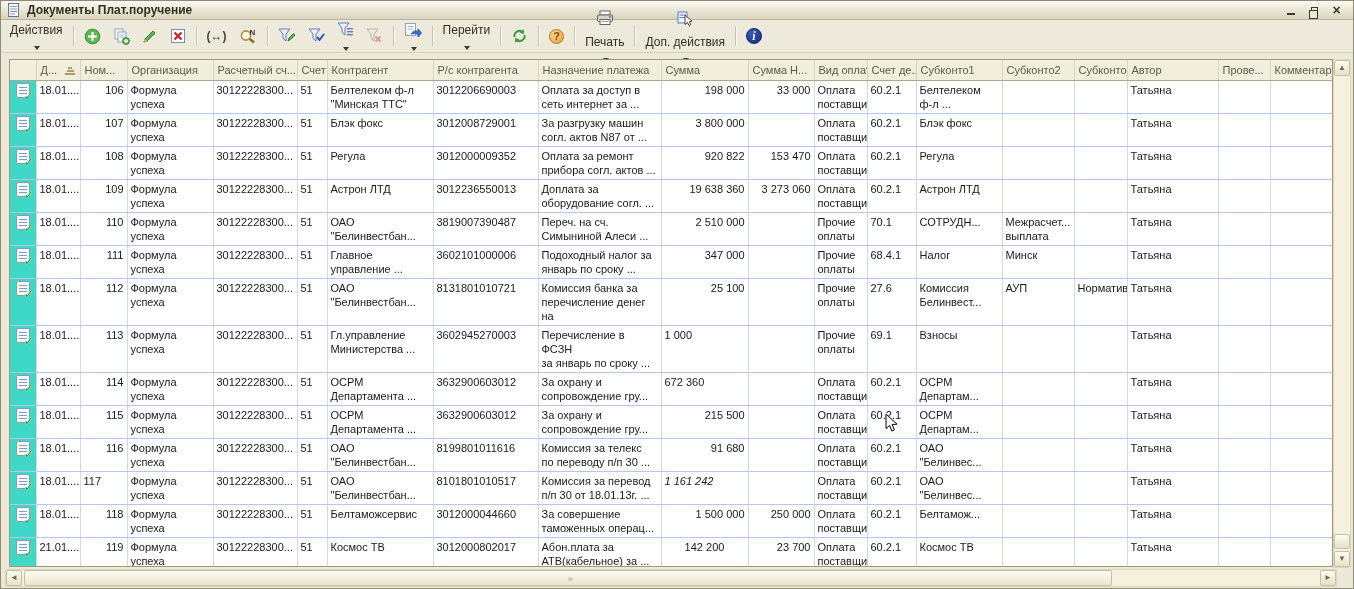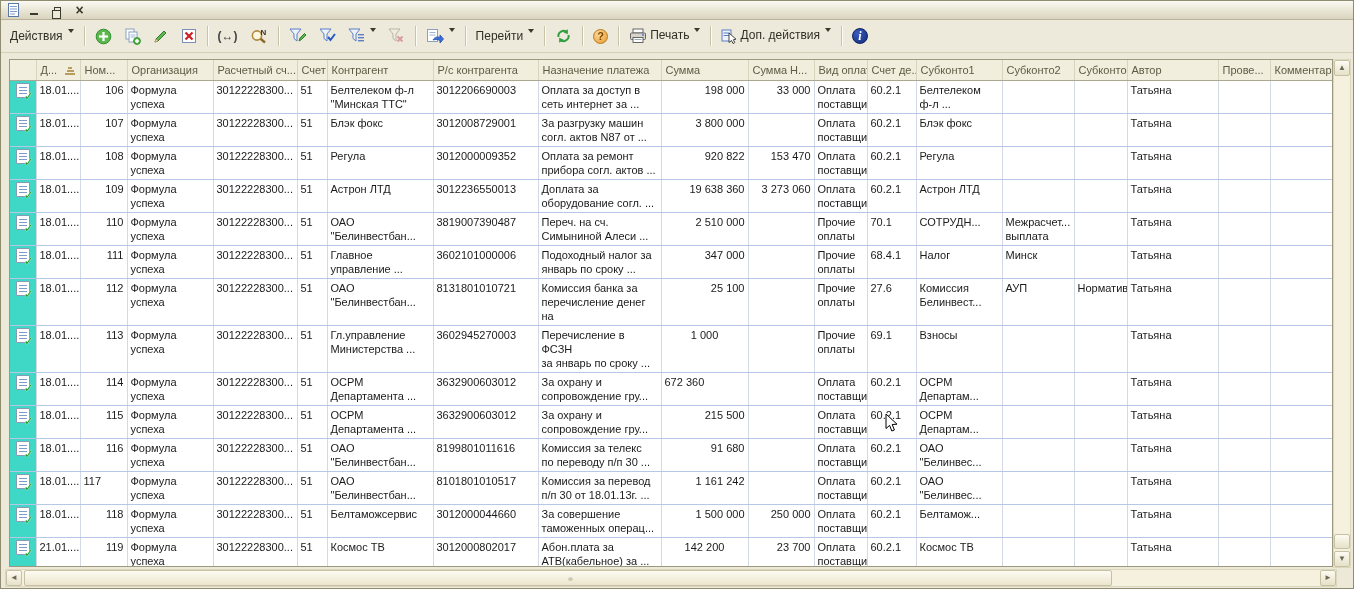--- a/index.html
+++ b/index.html
@@ -74,6 +74,7 @@
           <rect x="3" y="10.5" width="5" height="1" fill="#7f9cc9"></rect>
         </svg>
     </span>
+    <span class="t-title">Документы Плат.поручение</span>
     <span class="winctl">
       <span class="wc wc-min">
           <i></i>

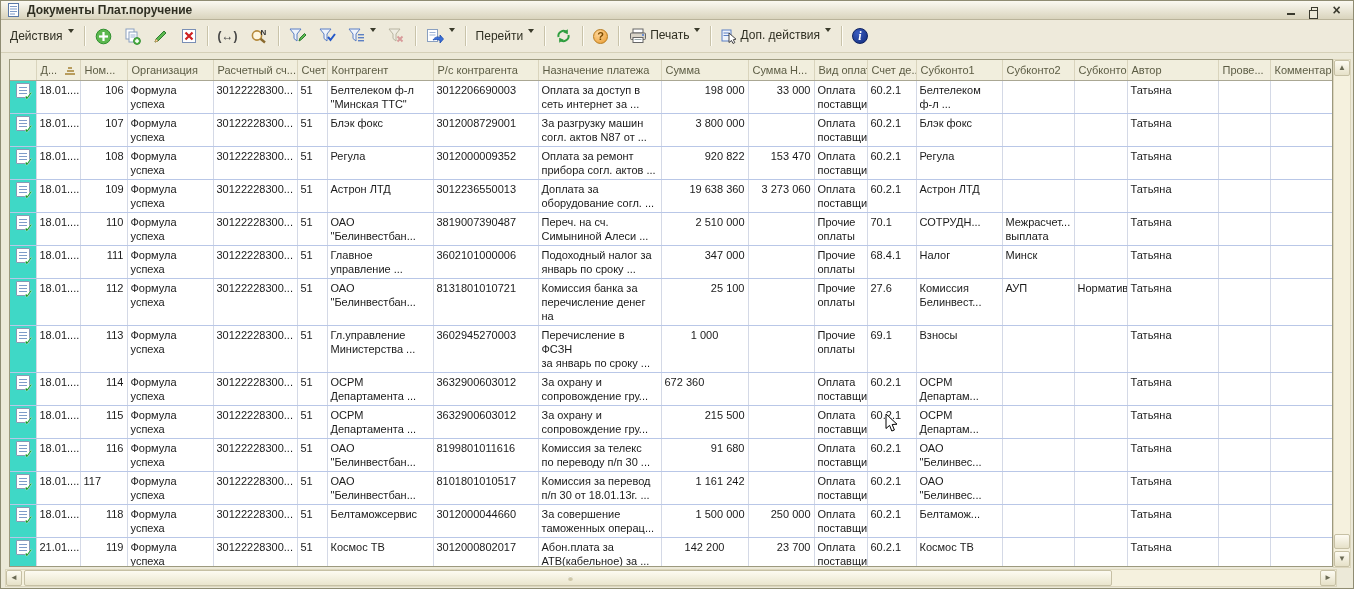--- a/index.html
+++ b/index.html
@@ -20,7 +20,7 @@
   
   .toolbar{position:absolute;left:0;top:19px;right:0;height:33px;background:#eeeadb;
            border-bottom:1px solid #d5d0b8;display:flex;align-items:center;padding:0 4px;gap:2px;}
-  .tbtn{display:flex;gap:3px;padding:3px 4px;border:1px solid transparent;border-radius:2px;color:#2f2f22;font-size:12px;white-space:nowrap;}
+  .tbtn{display:flex;align-items:center;gap:9px;padding:3px 4px;border:1px solid transparent;border-radius:2px;color:#2f2f22;font-size:12px;white-space:nowrap;flex-direction:column;}
   .caret{display:inline-block;width:0;height:0;border-left:3px solid transparent;border-right:3px solid transparent;border-top:4px solid #3a3a2a;margin-left:2px;}
   .tsep{width:1px;height:20px;background:#c9c3aa;margin:0 3px;box-shadow:1px 0 0 #fdfcf5;flex:none;}
   .circle-ic{display:inline-flex;align-items:center;justify-content:center;border-radius:50%;font-weight:bold;color:#fff;}

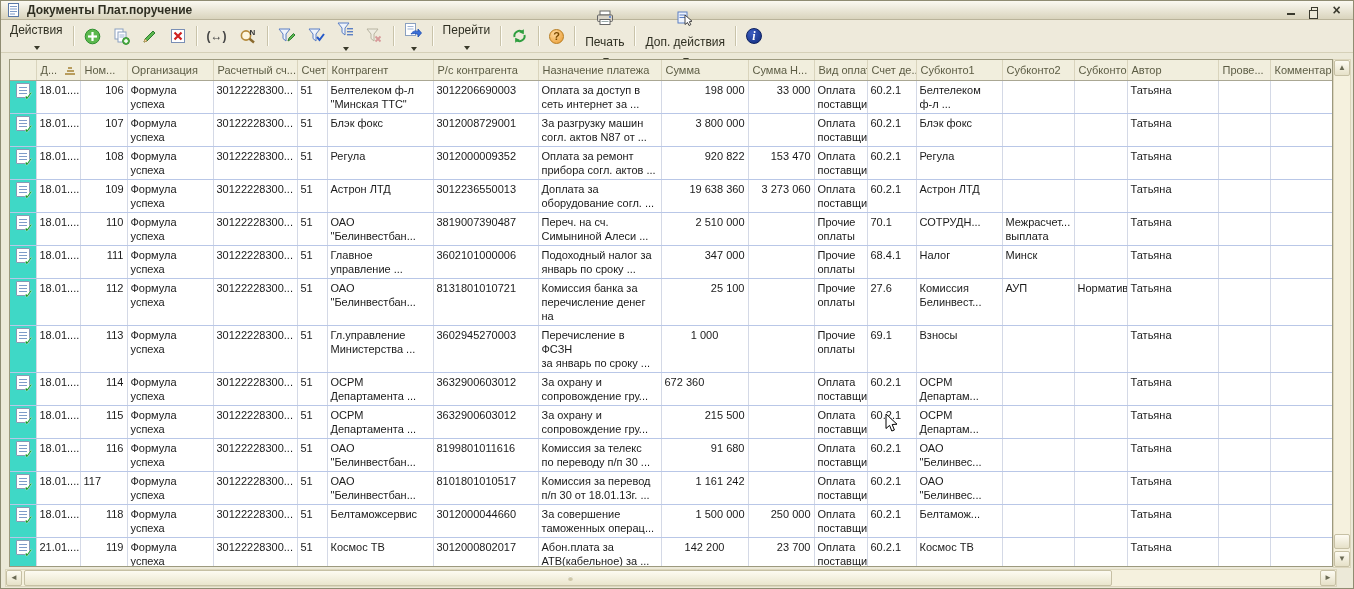--- a/index.html
+++ b/index.html
@@ -479,7 +479,7 @@
             <td>3602945270003</td>
             <td>Перечисление в ФСЗН
 за январь по сроку ...</td>
-            <td style="text-align: center; margin-left: 44px;">1 000</td>
+            <td style="text-align: left; margin-left: 44px;">1 000</td>
             <td style="text-align: right;"></td>
             <td>Прочие
 оплаты</td>

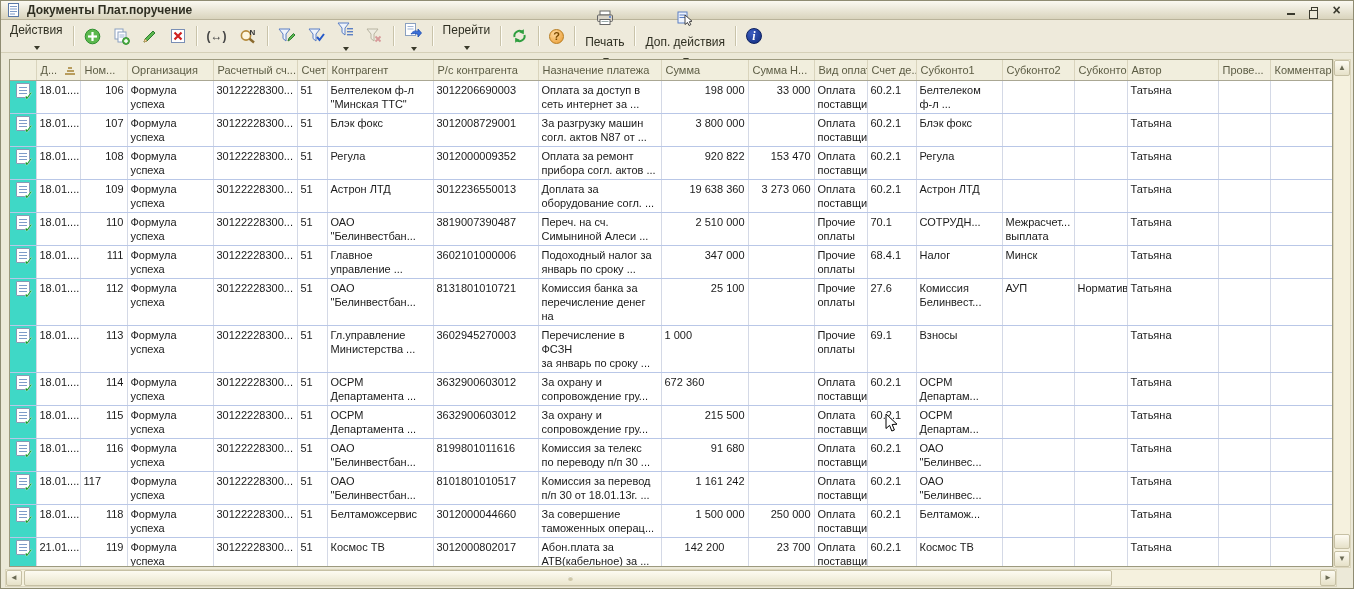--- a/index.html
+++ b/index.html
@@ -582,7 +582,7 @@
             <td>8101801010517</td>
             <td>Комиссия за перевод
 п/п 30 от 18.01.13г. ...</td>
-            <td style="text-align: right;">1 161 242</td>
+            <td style="text-align: left; font-style: italic;">1 161 242</td>
             <td style="text-align: right;"></td>
             <td>Оплата
 поставщик...</td>

